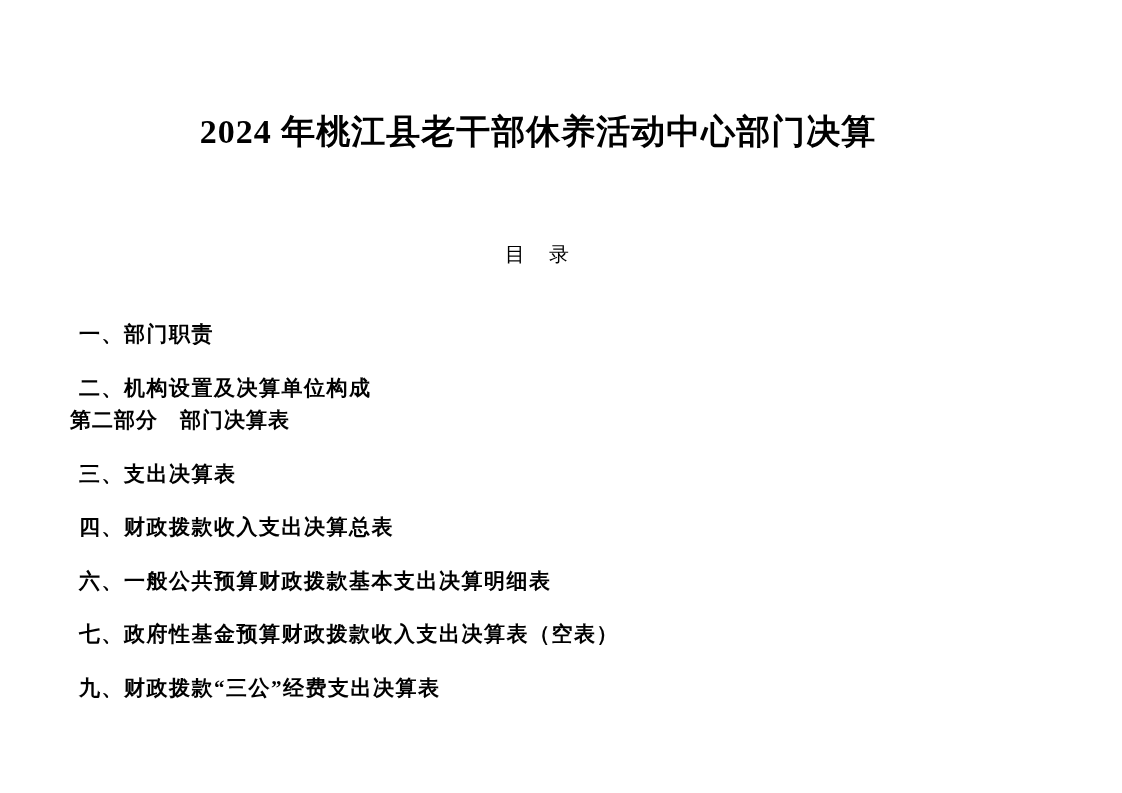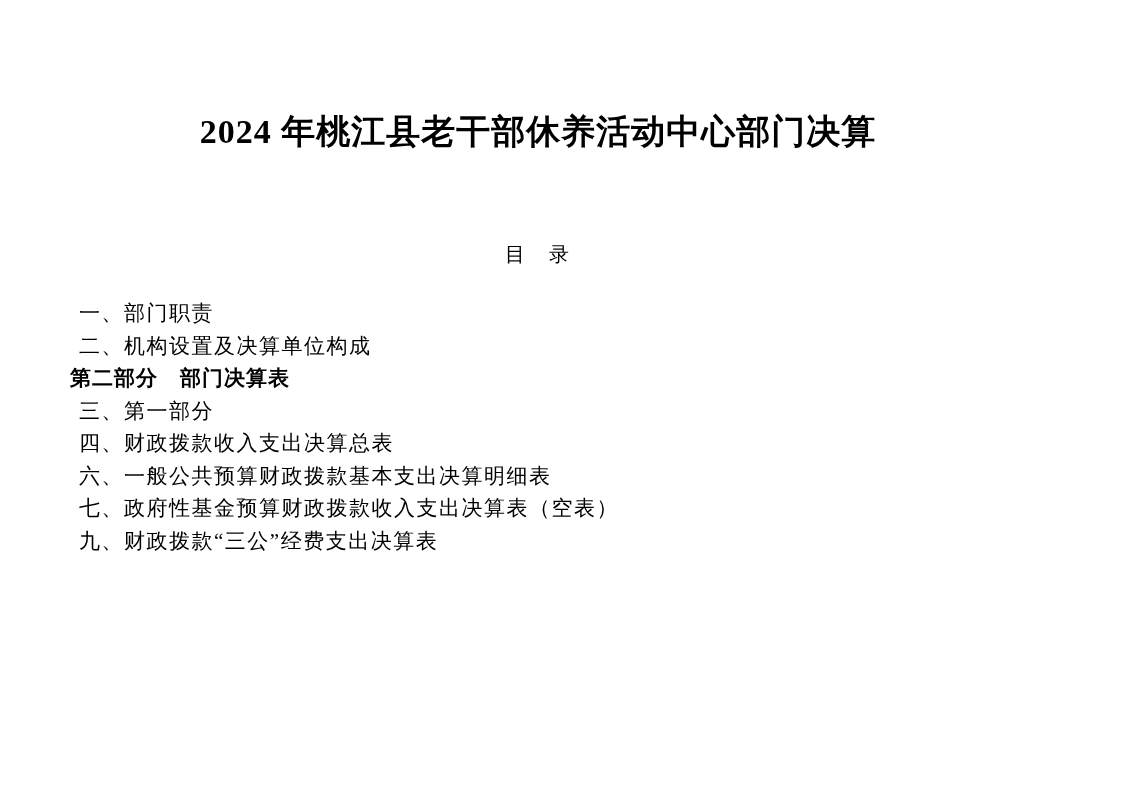--- a/index.html
+++ b/index.html
@@ -60,8 +60,9 @@
     padding-left: 0;
   }
   .toc-line.entry {
-    font-weight: normal;
+    font-weight: bold;
     padding-left: 9px;
+    margin-top: 21px;
   }
 </style>
 </head>

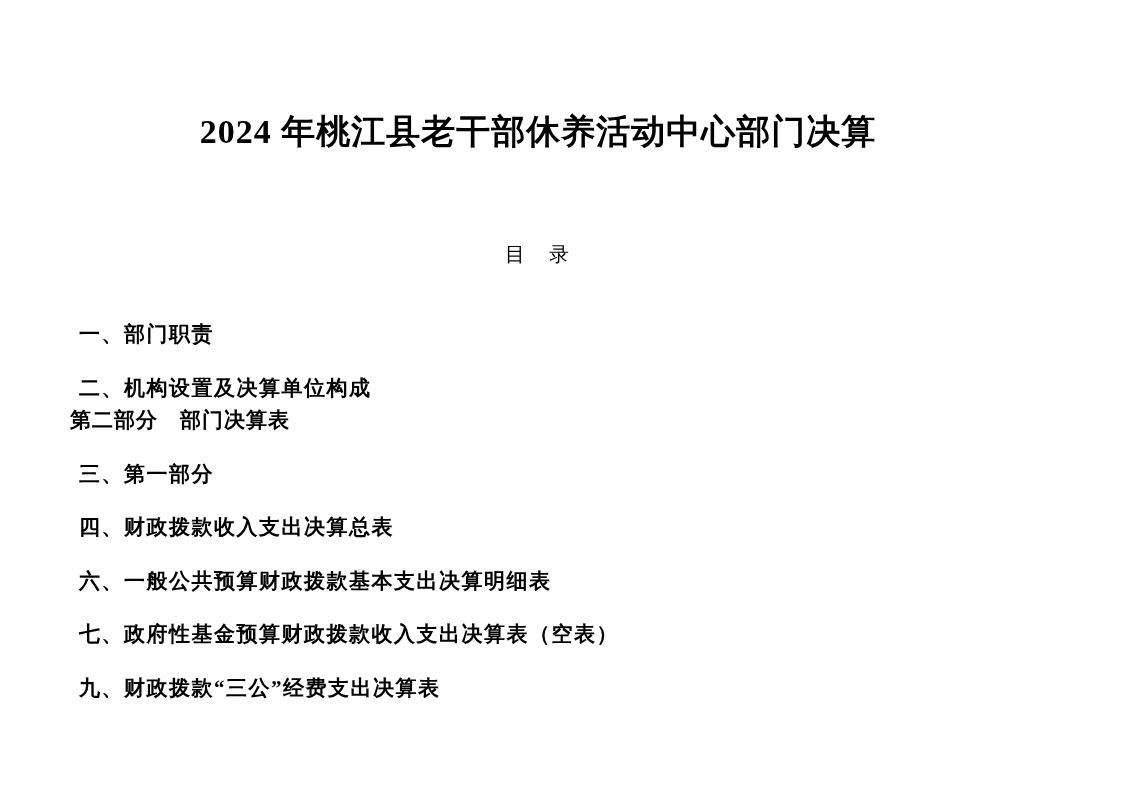--- a/index.html
+++ b/index.html
@@ -78,7 +78,7 @@
     <div class="toc-line entry">一、部门职责</div>
     <div class="toc-line entry">二、机构设置及决算单位构成</div>
     <div class="toc-line section">第二部分　部门决算表</div>
-    <div class="toc-line entry">三、第一部分</div>
+    <div class="toc-line entry">三、支出决算表</div>
     <div class="toc-line entry">四、财政拨款收入支出决算总表</div>
     <div class="toc-line entry">六、一般公共预算财政拨款基本支出决算明细表</div>
     <div class="toc-line entry">七、政府性基金预算财政拨款收入支出决算表（空表）</div>

